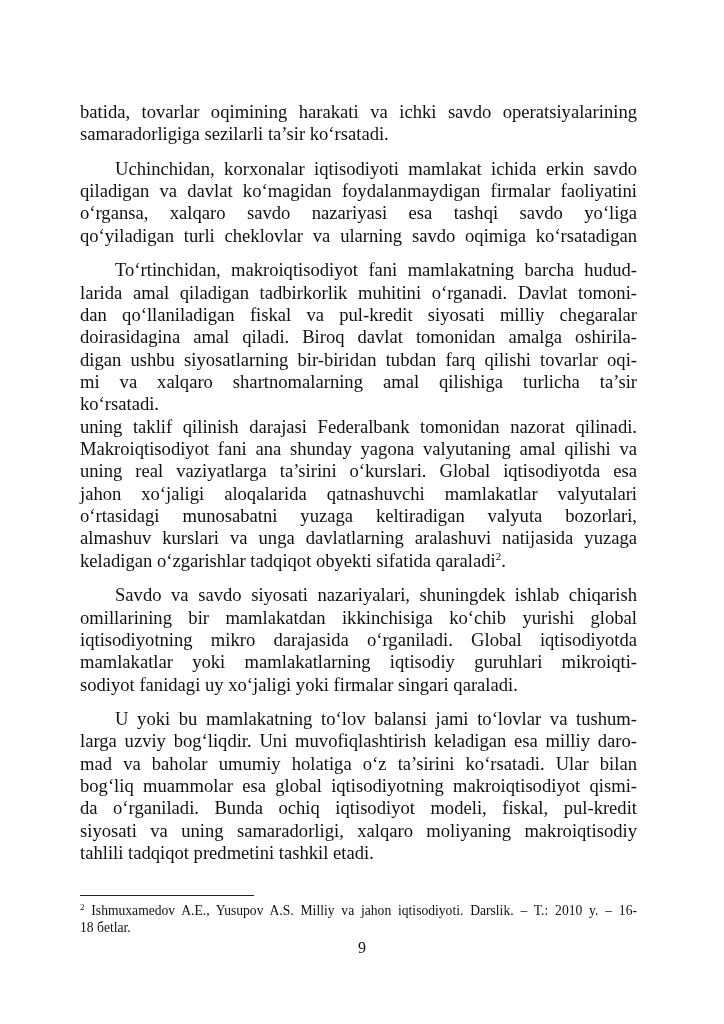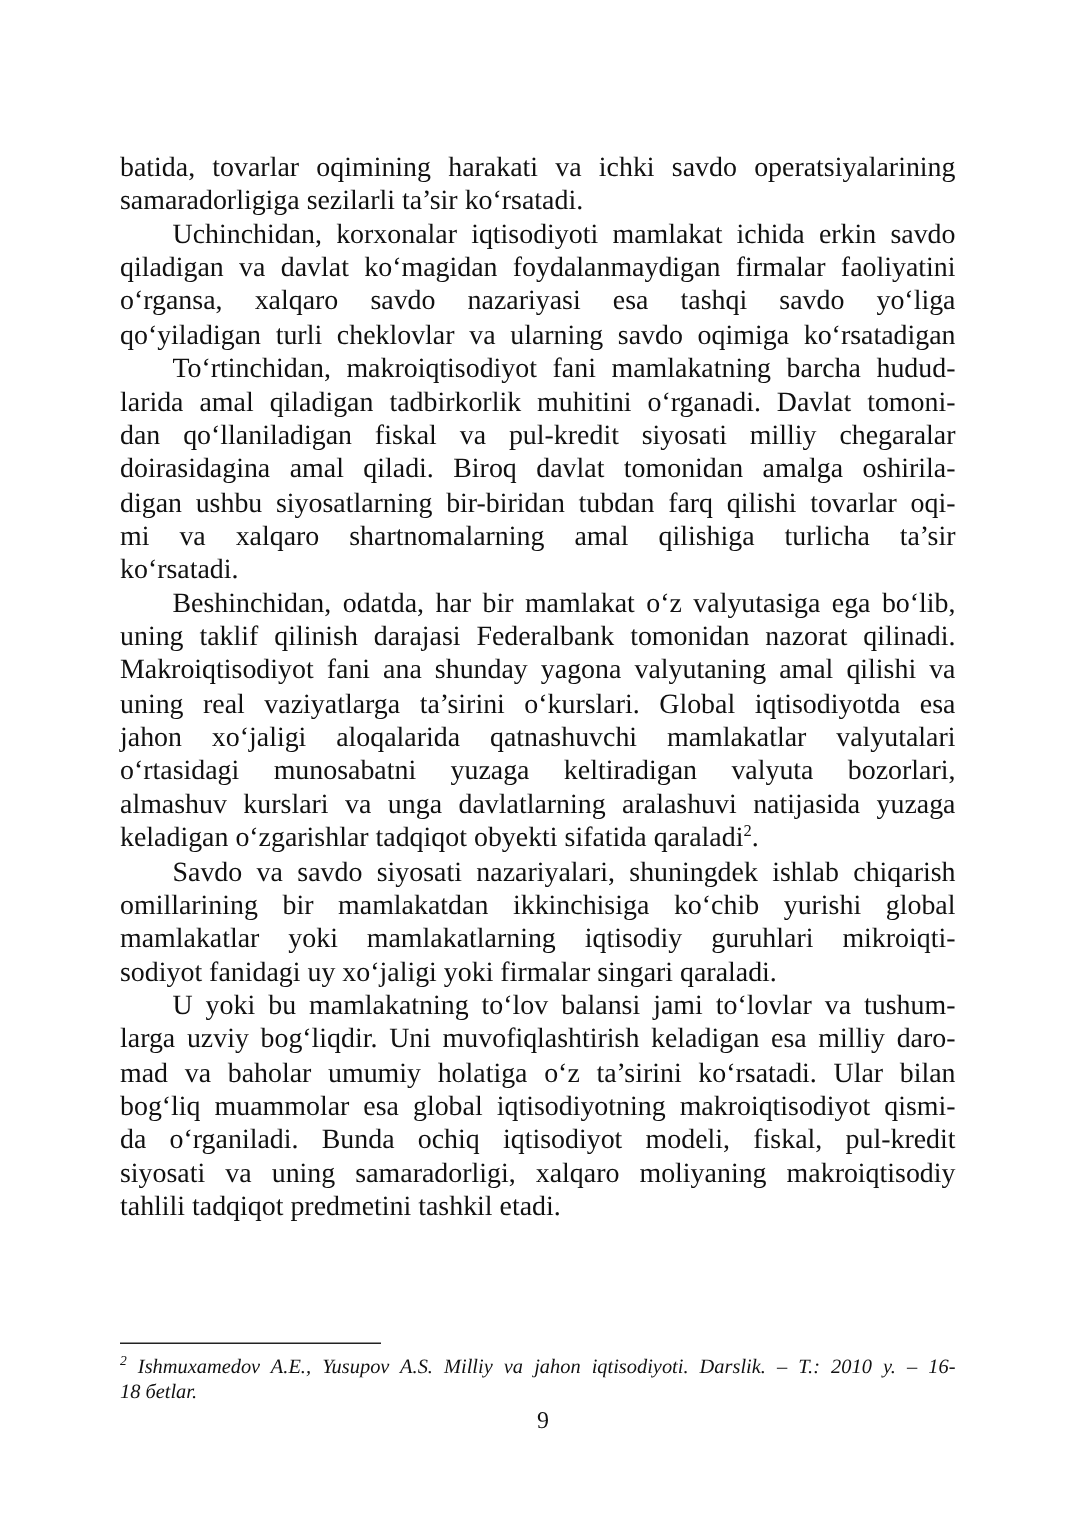--- a/index.html
+++ b/index.html
@@ -50,6 +50,7 @@
     }
     .line.indent {
       padding-left: 35px;
+      margin-top: 12px;
     }
     sup.fnref {
       font-size: 11px;

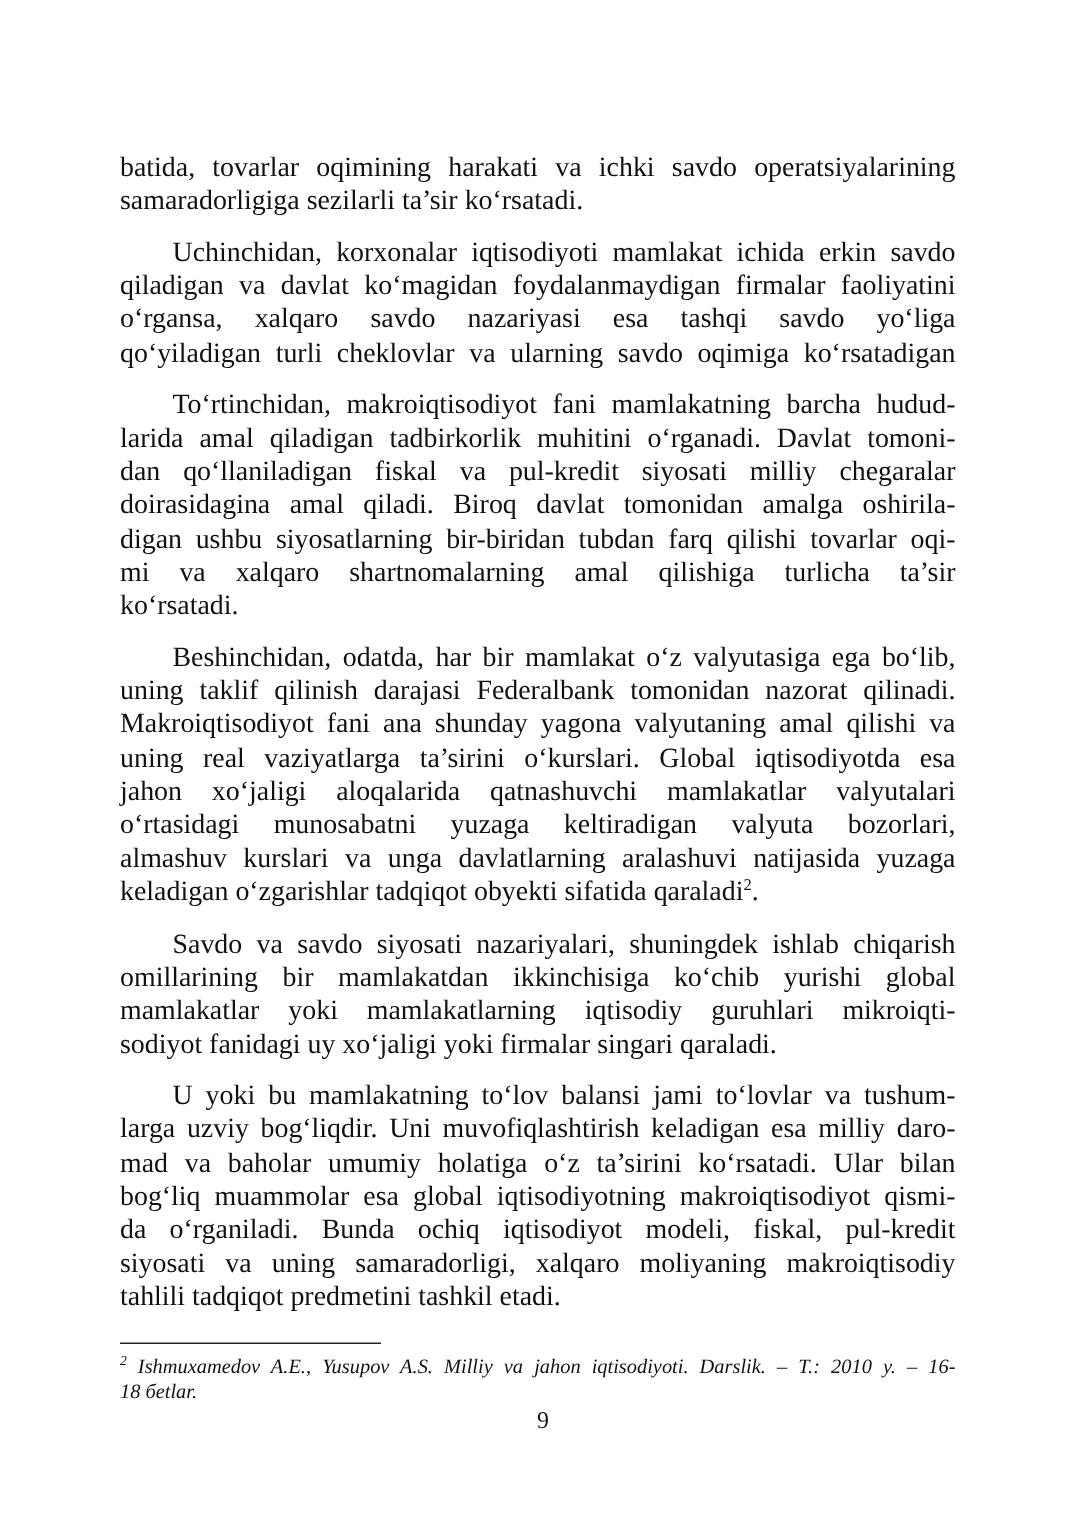--- a/index.html
+++ b/index.html
@@ -120,7 +120,6 @@
     </p>
 
     <p class="cont">
-      <span class="line indent">Beshinchidan, odatda, har bir mamlakat o‘z valyutasiga ega bo‘lib,</span>
       <span class="line">uning taklif qilinish darajasi Federalbank tomonidan nazorat qilinadi.</span>
       <span class="line">Makroiqtisodiyot fani ana shunday yagona valyutaning amal qilishi va</span>
       <span class="line">uning real vaziyatlarga ta’sirini o‘kurslari. Global iqtisodiyotda esa</span>

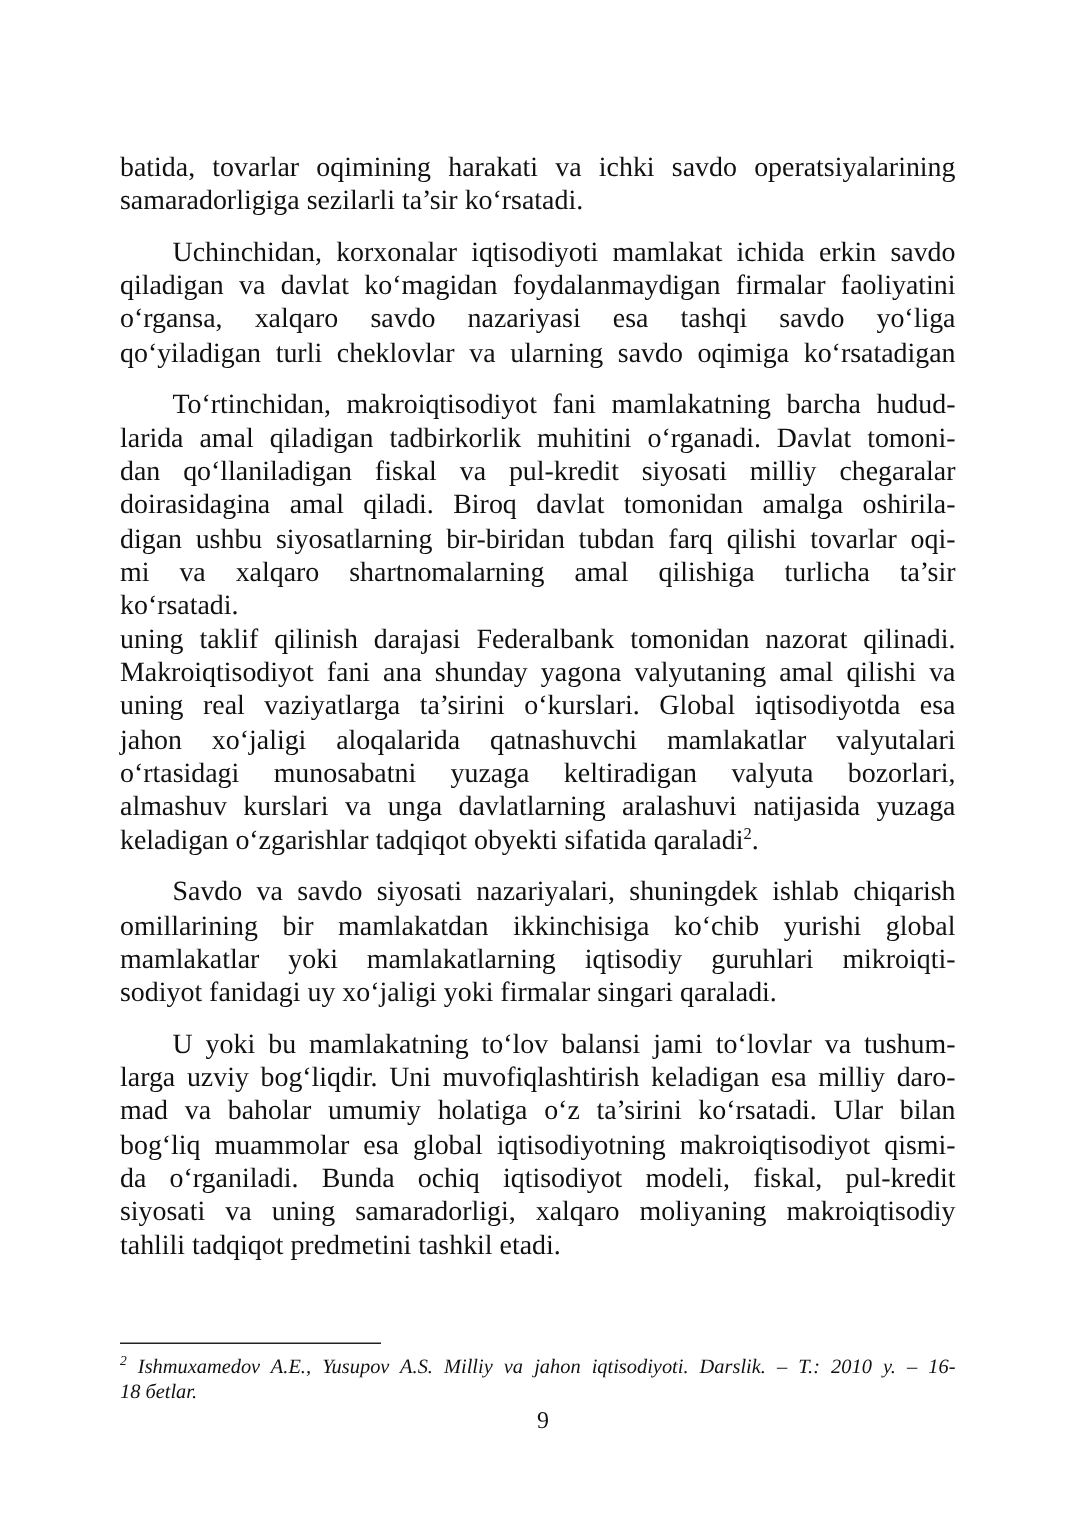--- a/index.html
+++ b/index.html
@@ -132,6 +132,7 @@
     <p class="cont">
       <span class="line indent">Savdo va savdo siyosati nazariyalari, shuningdek ishlab chiqarish</span>
       <span class="line">omillarining bir mamlakatdan ikkinchisiga ko‘chib yurishi global</span>
+      <span class="line">iqtisodiyotning mikro darajasida o‘rganiladi. Global iqtisodiyotda</span>
       <span class="line">mamlakatlar yoki mamlakatlarning iqtisodiy guruhlari mikroiqti-</span>
       <span class="line last">sodiyot fanidagi uy xo‘jaligi yoki firmalar singari qaraladi.</span>
     </p>

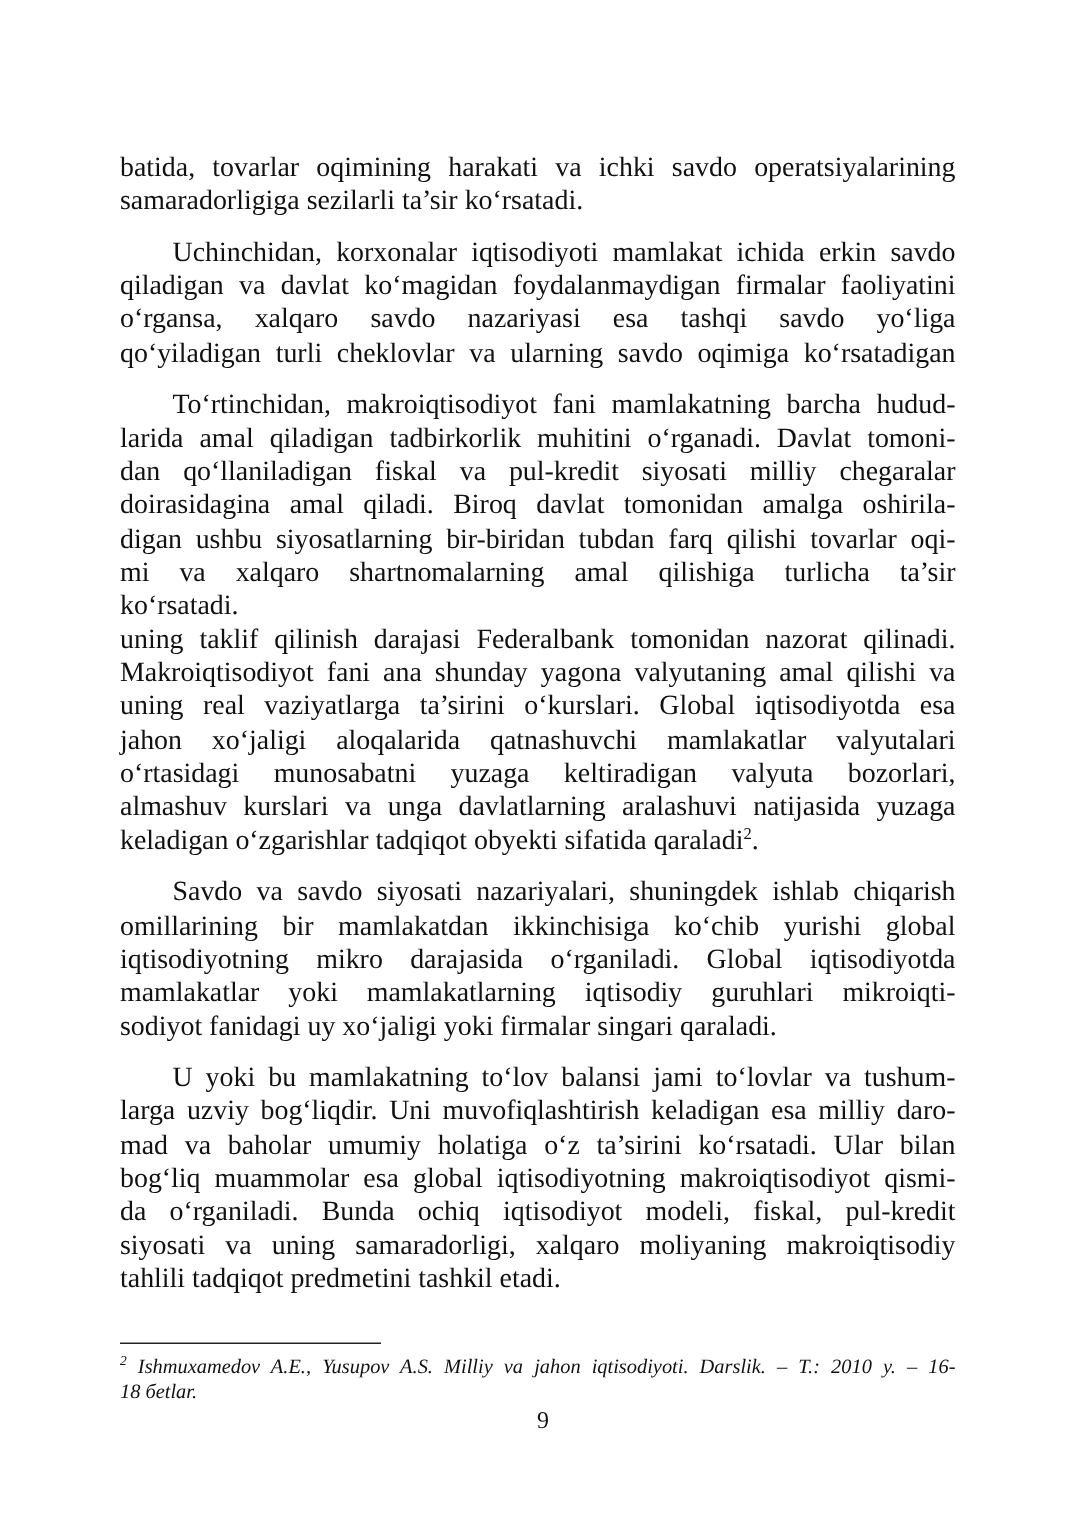--- a/index.html
+++ b/index.html
@@ -73,7 +73,7 @@
       font-size: 13.6px;
       line-height: 16.5px;
     }
-    .footnote .line { white-space: nowrap; font-style: italic; }
+    .footnote .line { white-space: nowrap; }
     .footnote sup {
       font-size: 9px;
       vertical-align: 5px;

